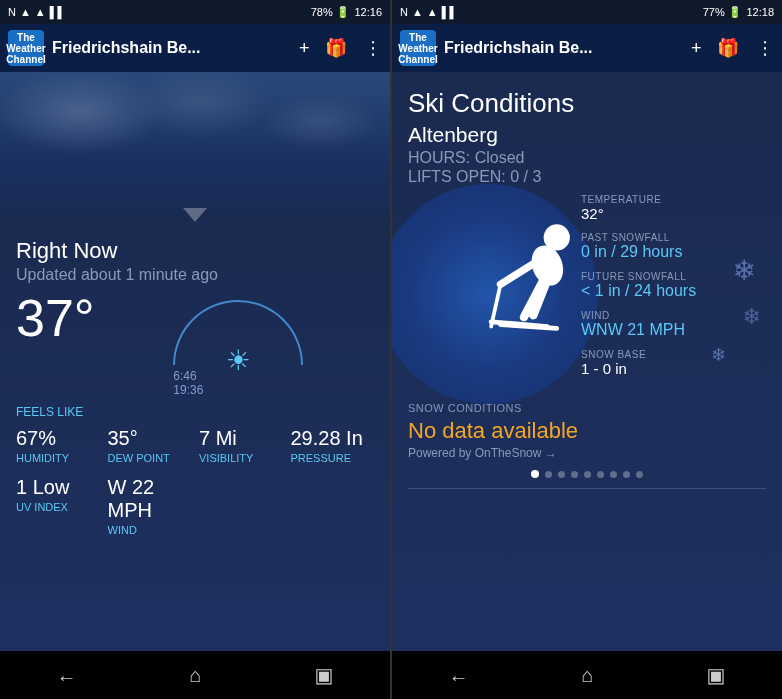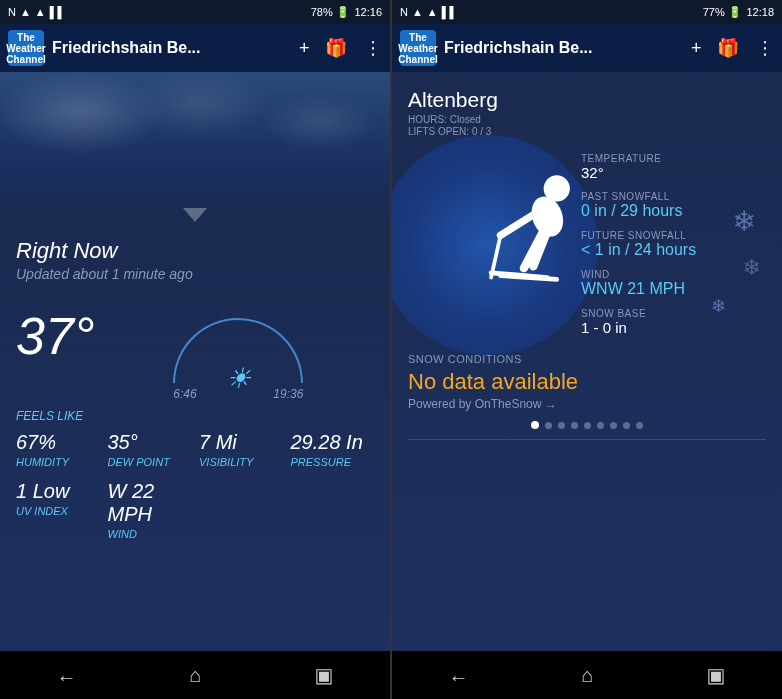--- a/index.html
+++ b/index.html
@@ -490,6 +490,7 @@
   </div>
 
   <div class="ski-content">
+    <div class="ski-title">Ski Conditions</div>
     <div class="ski-resort">Altenberg</div>
     <div class="ski-info-line">
       <span>HOURS:</span>

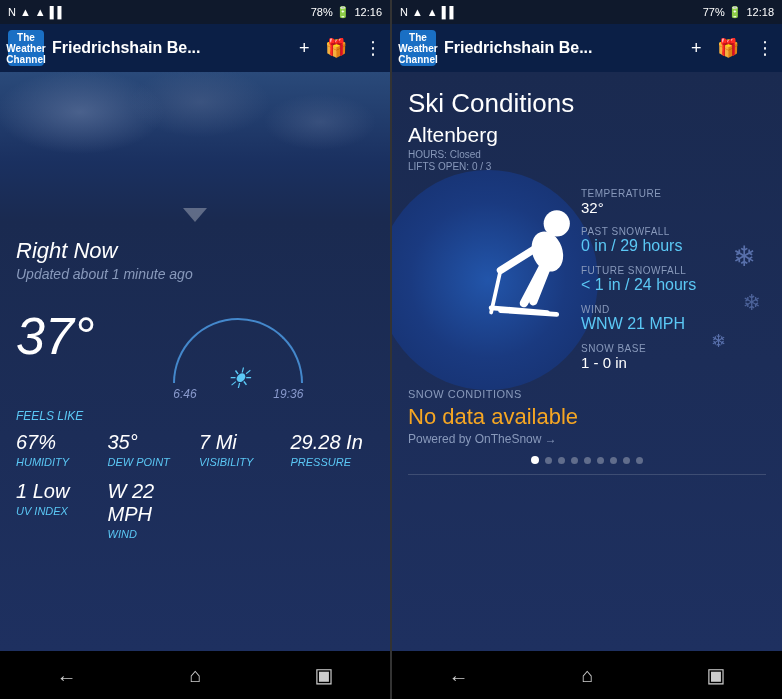--- a/index.html
+++ b/index.html
@@ -255,7 +255,7 @@
       margin-bottom: 2px;
     }
     .ski-info-line {
-      font-size: 10px;
+      font-size: 16px;
       color: #8899bb;
       margin-bottom: 1px;
     }

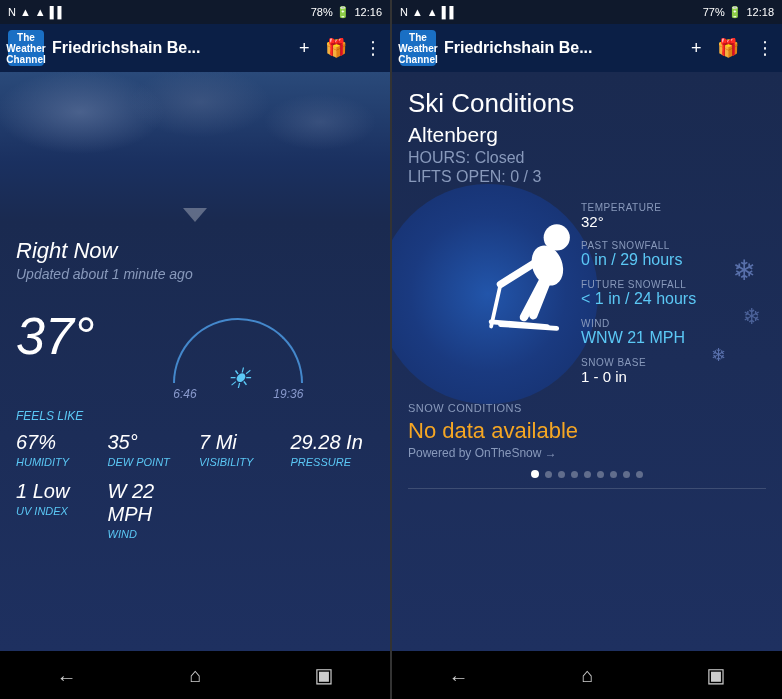--- a/index.html
+++ b/index.html
@@ -297,7 +297,7 @@
     .ski-stats {
       position: absolute;
       right: 0;
-      top: 8px;
+      top: 0;
       width: 185px;
     }
     .ski-stat {

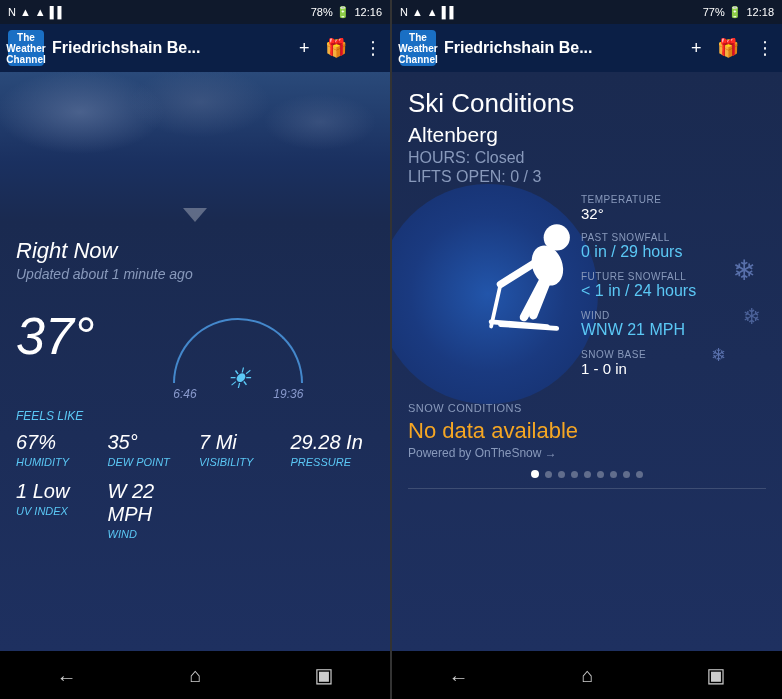--- a/index.html
+++ b/index.html
@@ -130,7 +130,6 @@
       background: linear-gradient(180deg, #1a2a50 0%, #1e3060 100%);
       padding: 16px;
       overflow: hidden;
-      font-style: italic;
     }
     .right-now-title {
       font-size: 22px;

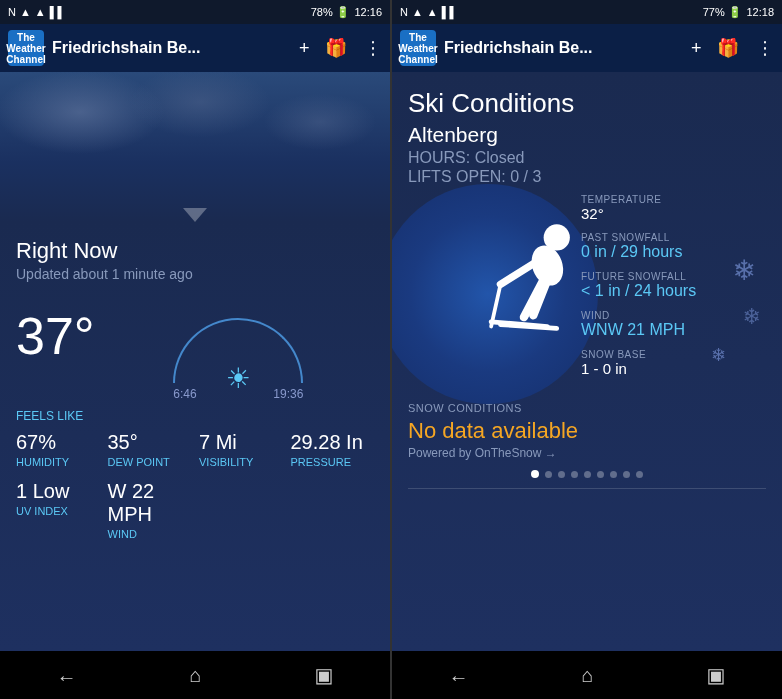--- a/index.html
+++ b/index.html
@@ -138,9 +138,9 @@
       margin-bottom: 2px;
     }
     .updated-text {
-      font-size: 14px;
+      font-size: 16px;
       color: #8899bb;
-      margin-bottom: 28px;
+      margin-bottom: 8px;
     }
 
     .temp-row {

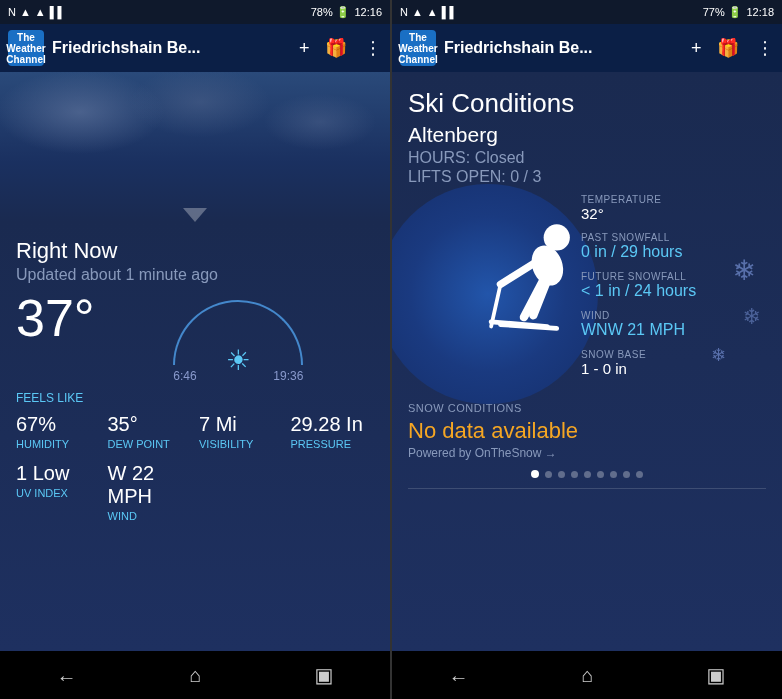--- a/index.html
+++ b/index.html
@@ -184,6 +184,7 @@
       justify-content: space-between;
       width: 130px;
       margin-top: 4px;
+      flex-direction: column;
     }
     .sun-time {
       font-size: 12px;

